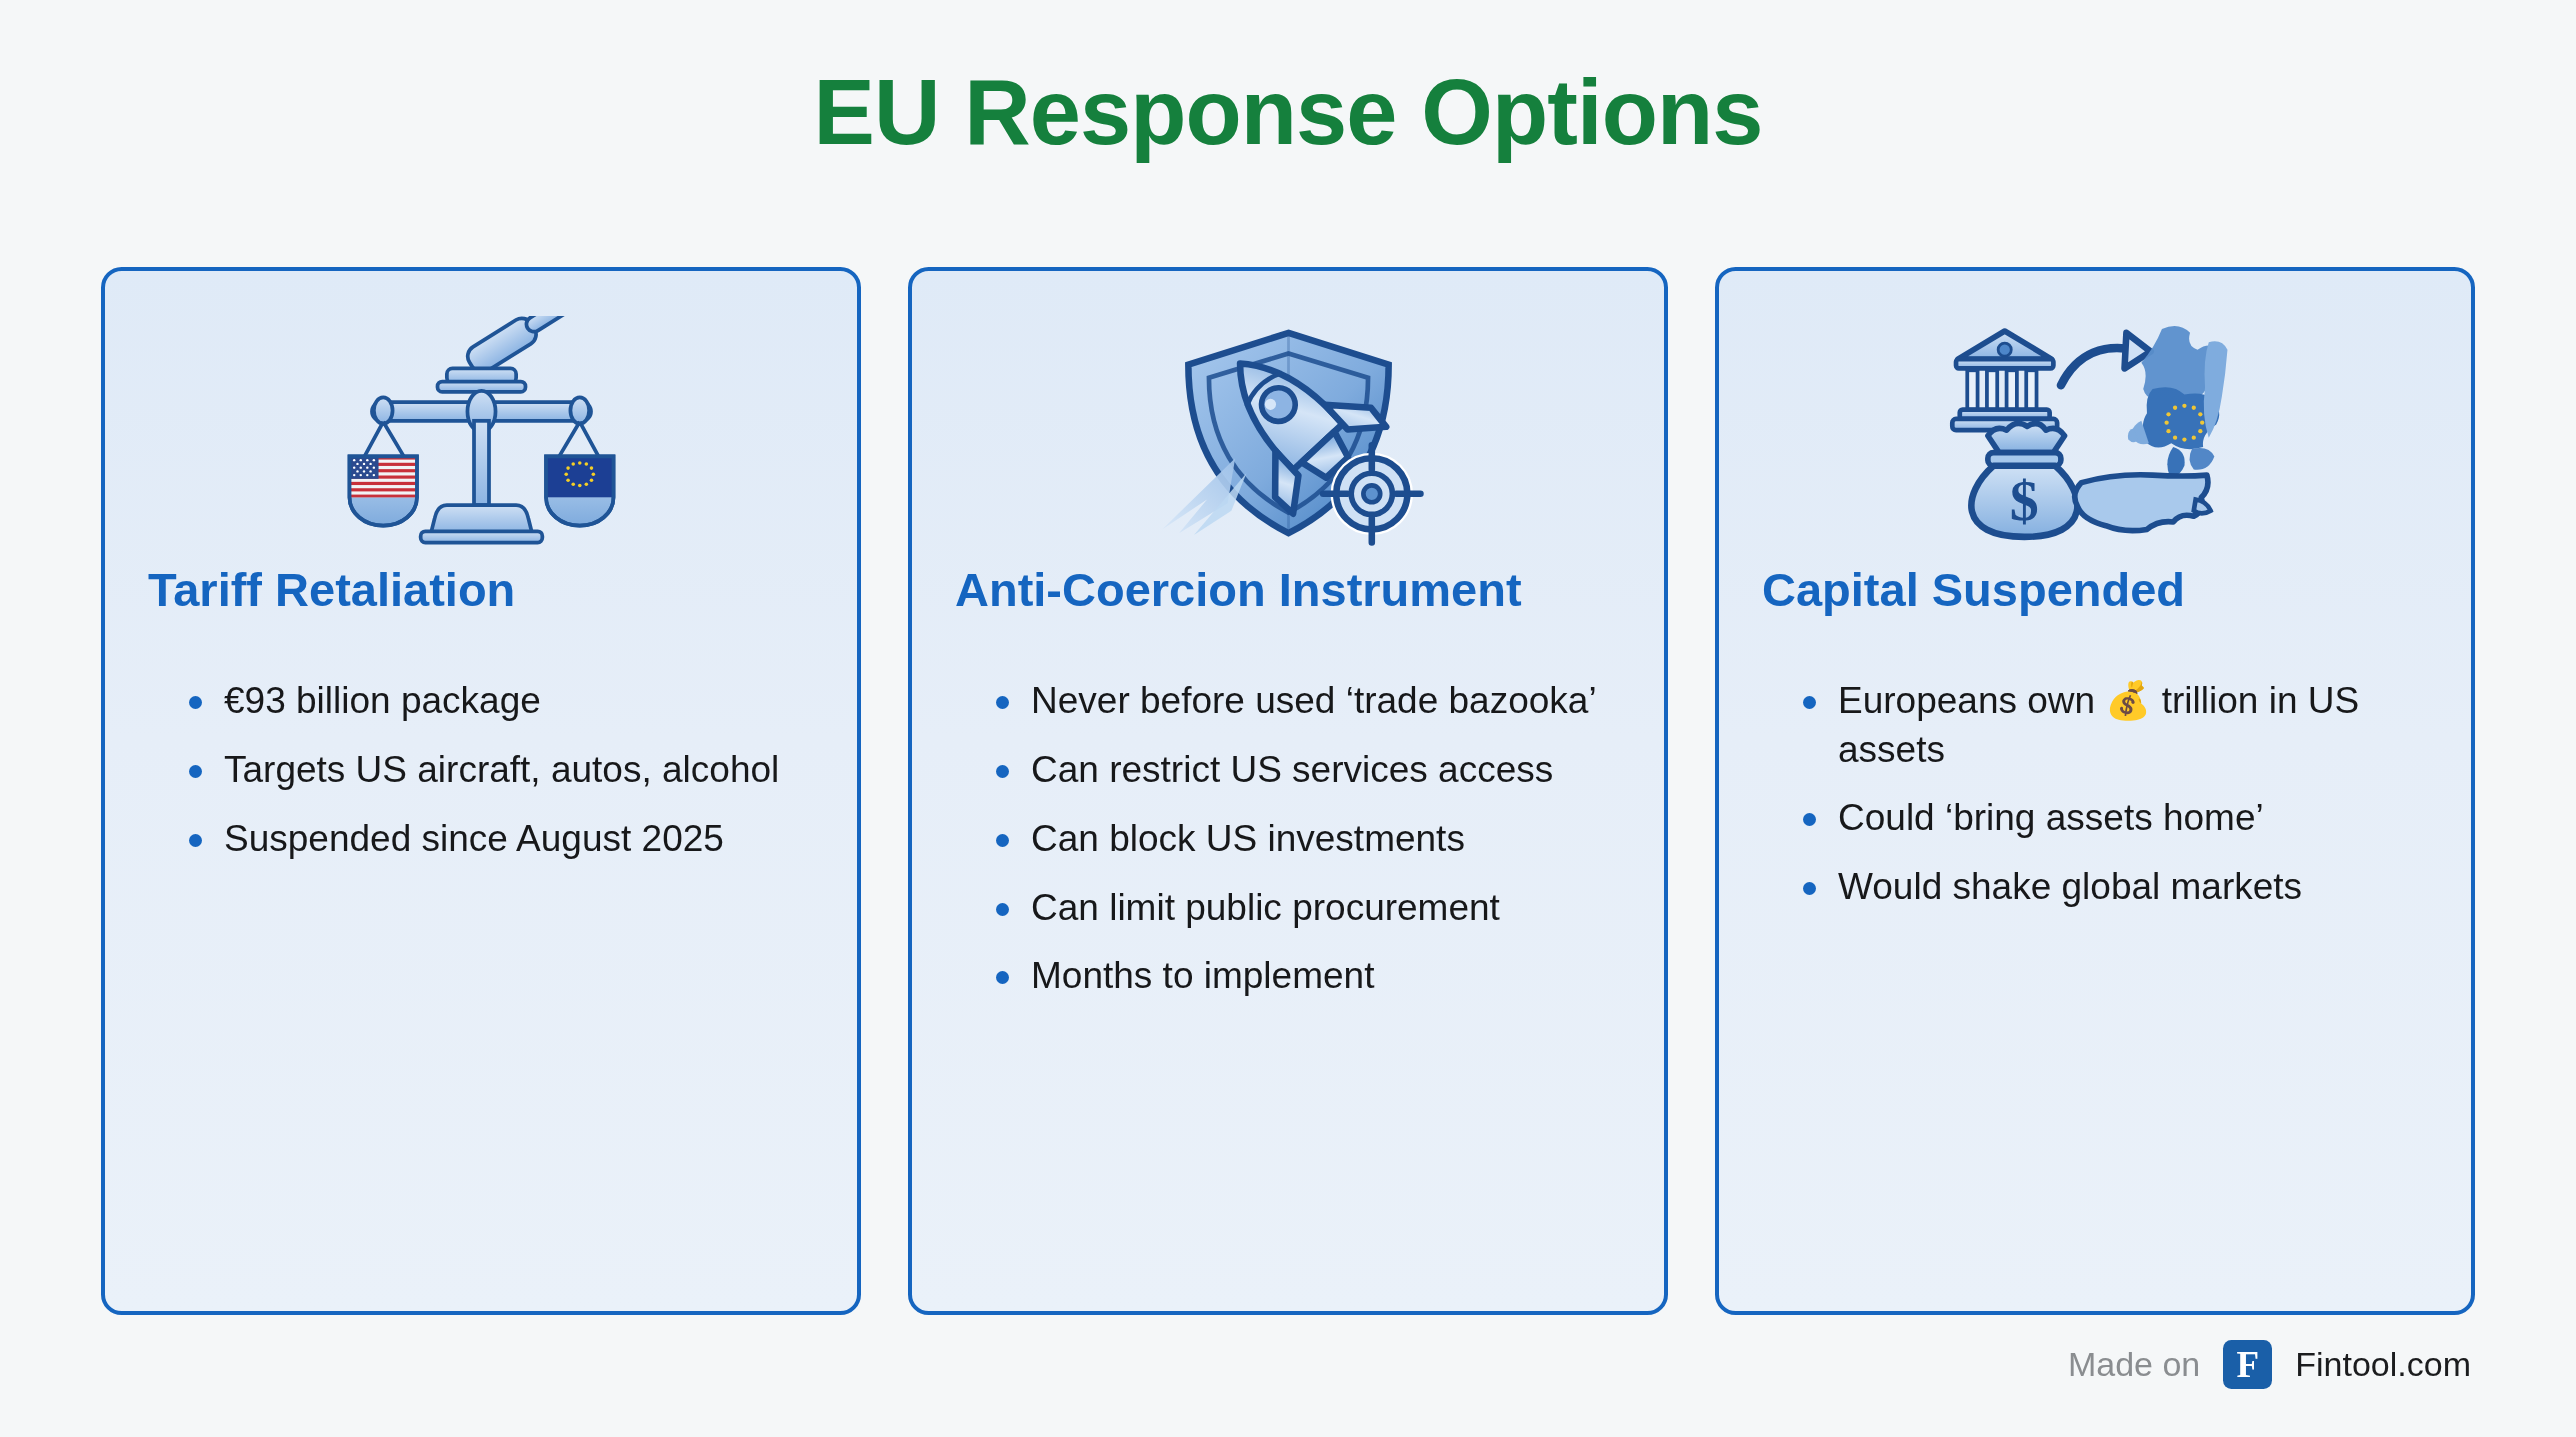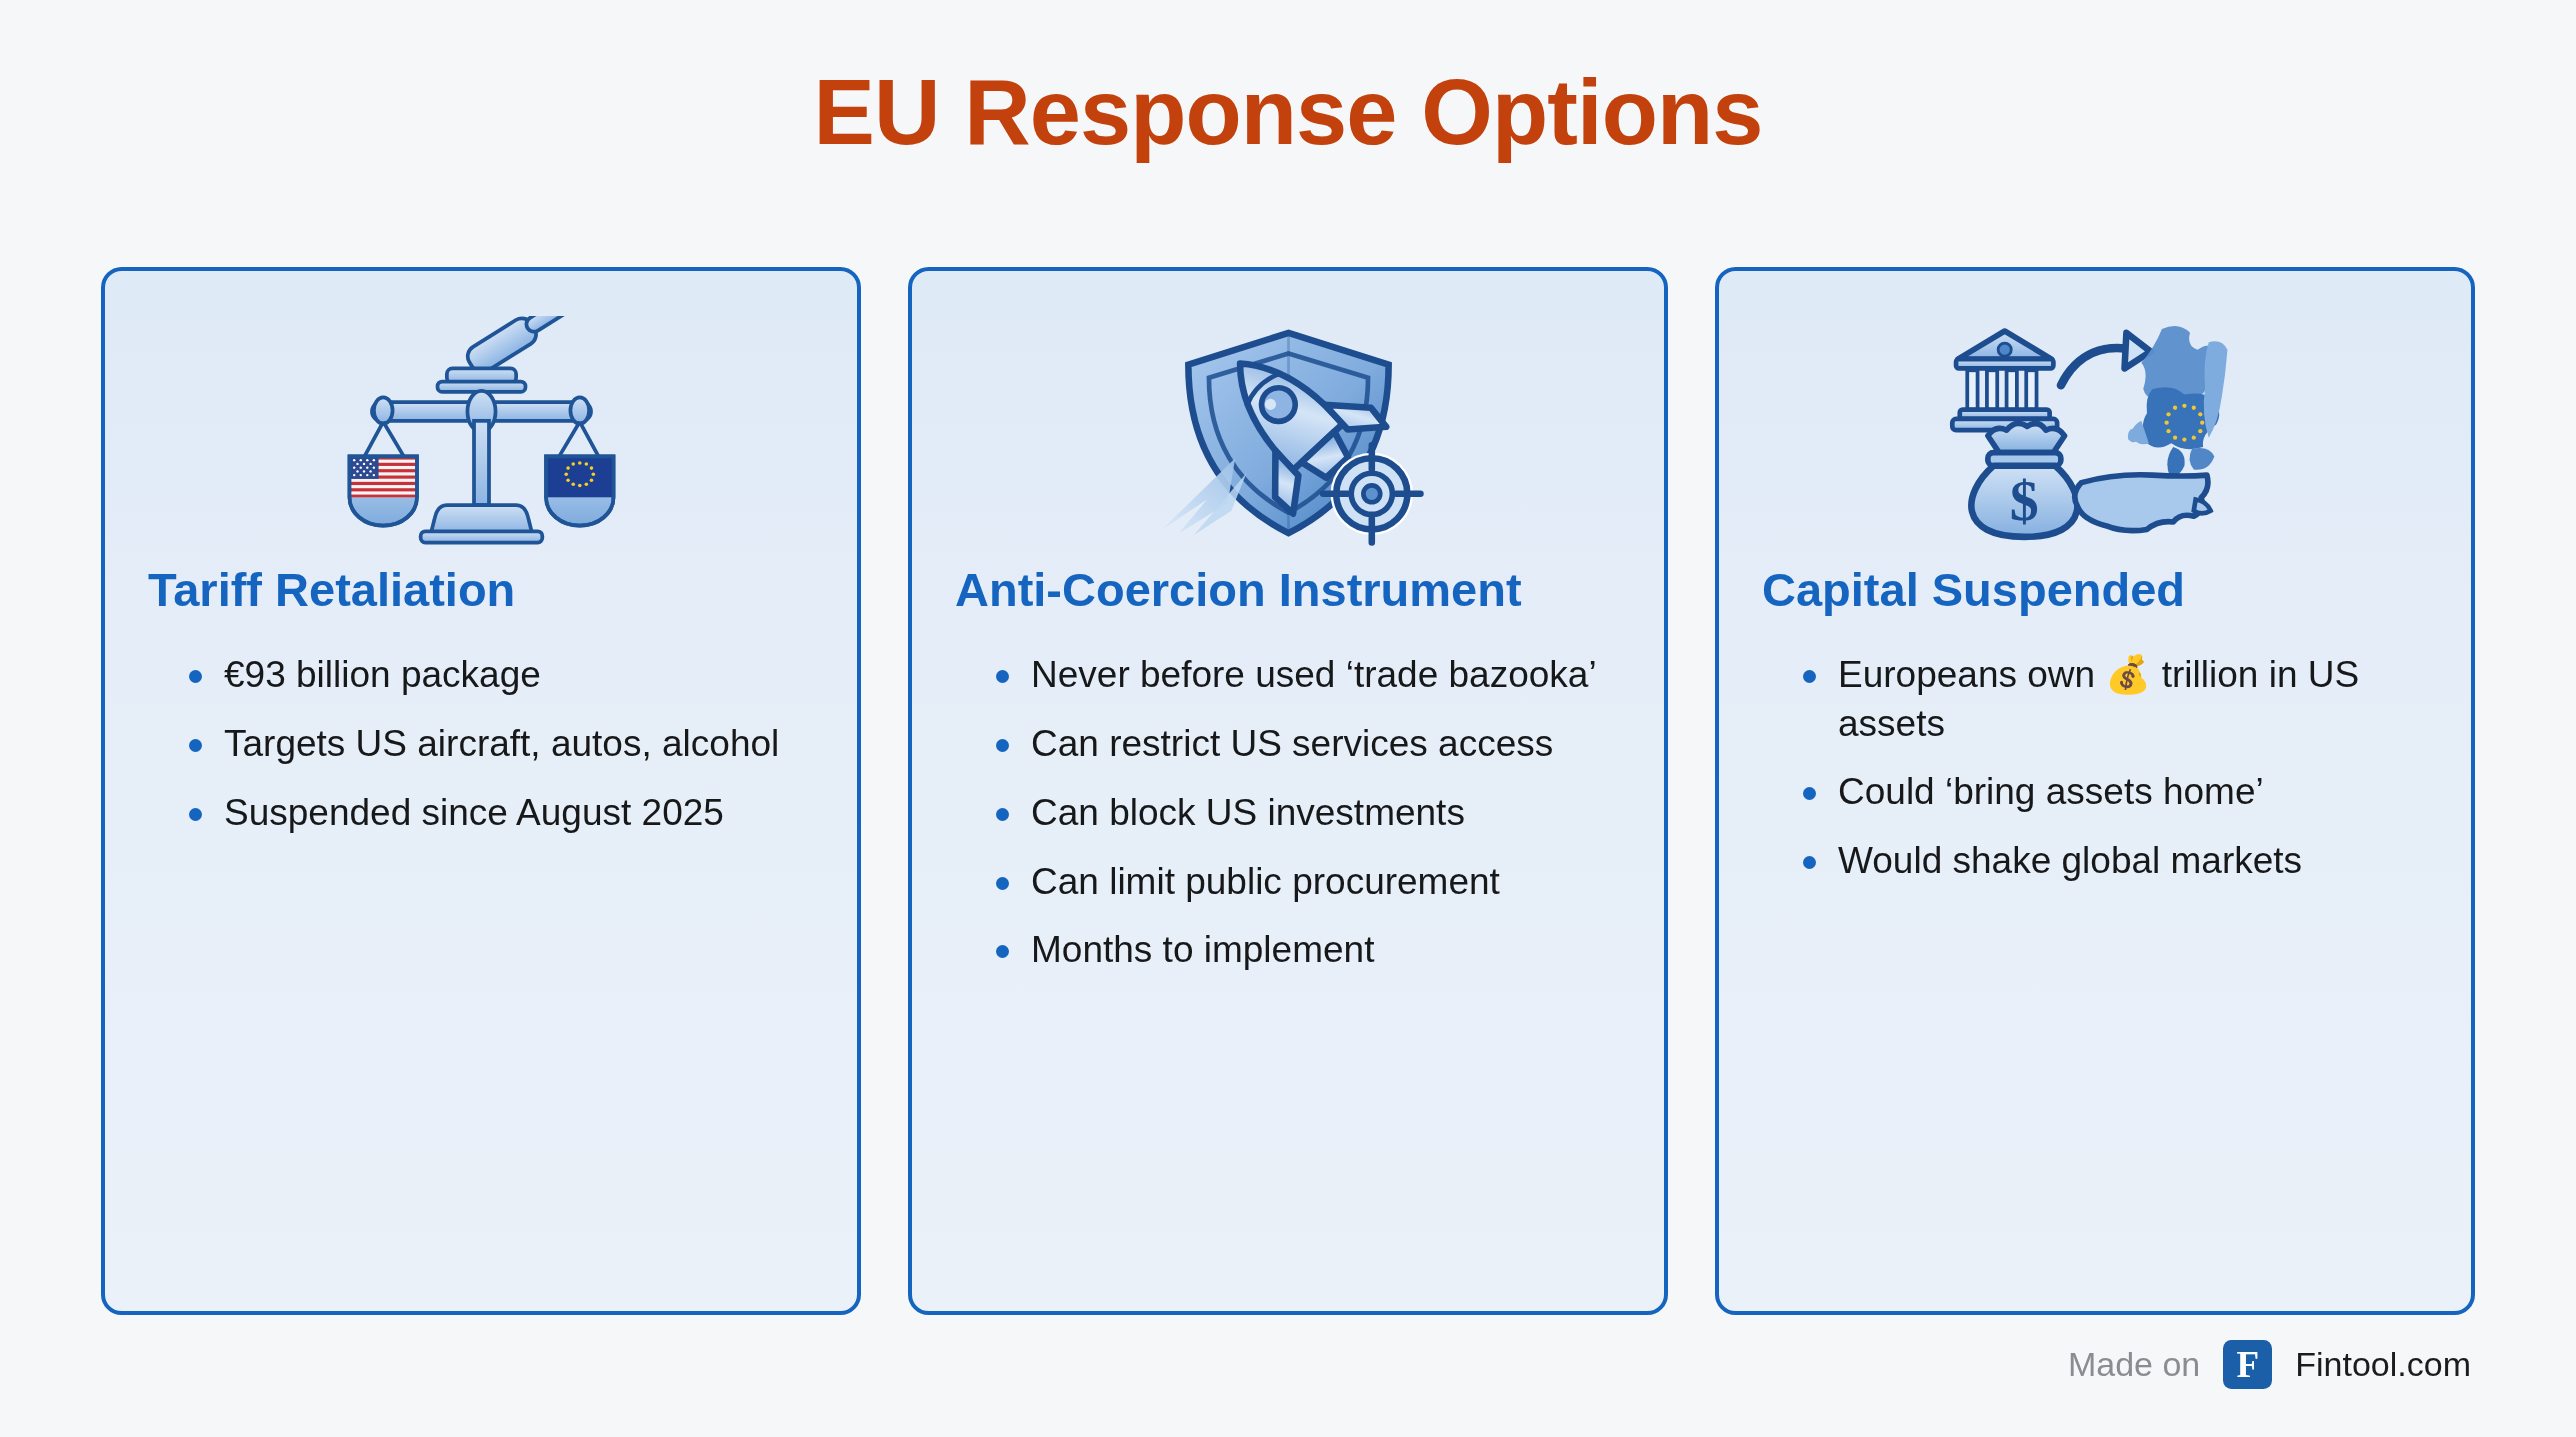--- a/index.html
+++ b/index.html
@@ -25,7 +25,7 @@
     text-align: center;
     font-size: 92px;
     font-weight: bold;
-    color: #c2410c;
+    color: #15803d;
     letter-spacing: -0.9px;
     line-height: 1.05;
   }

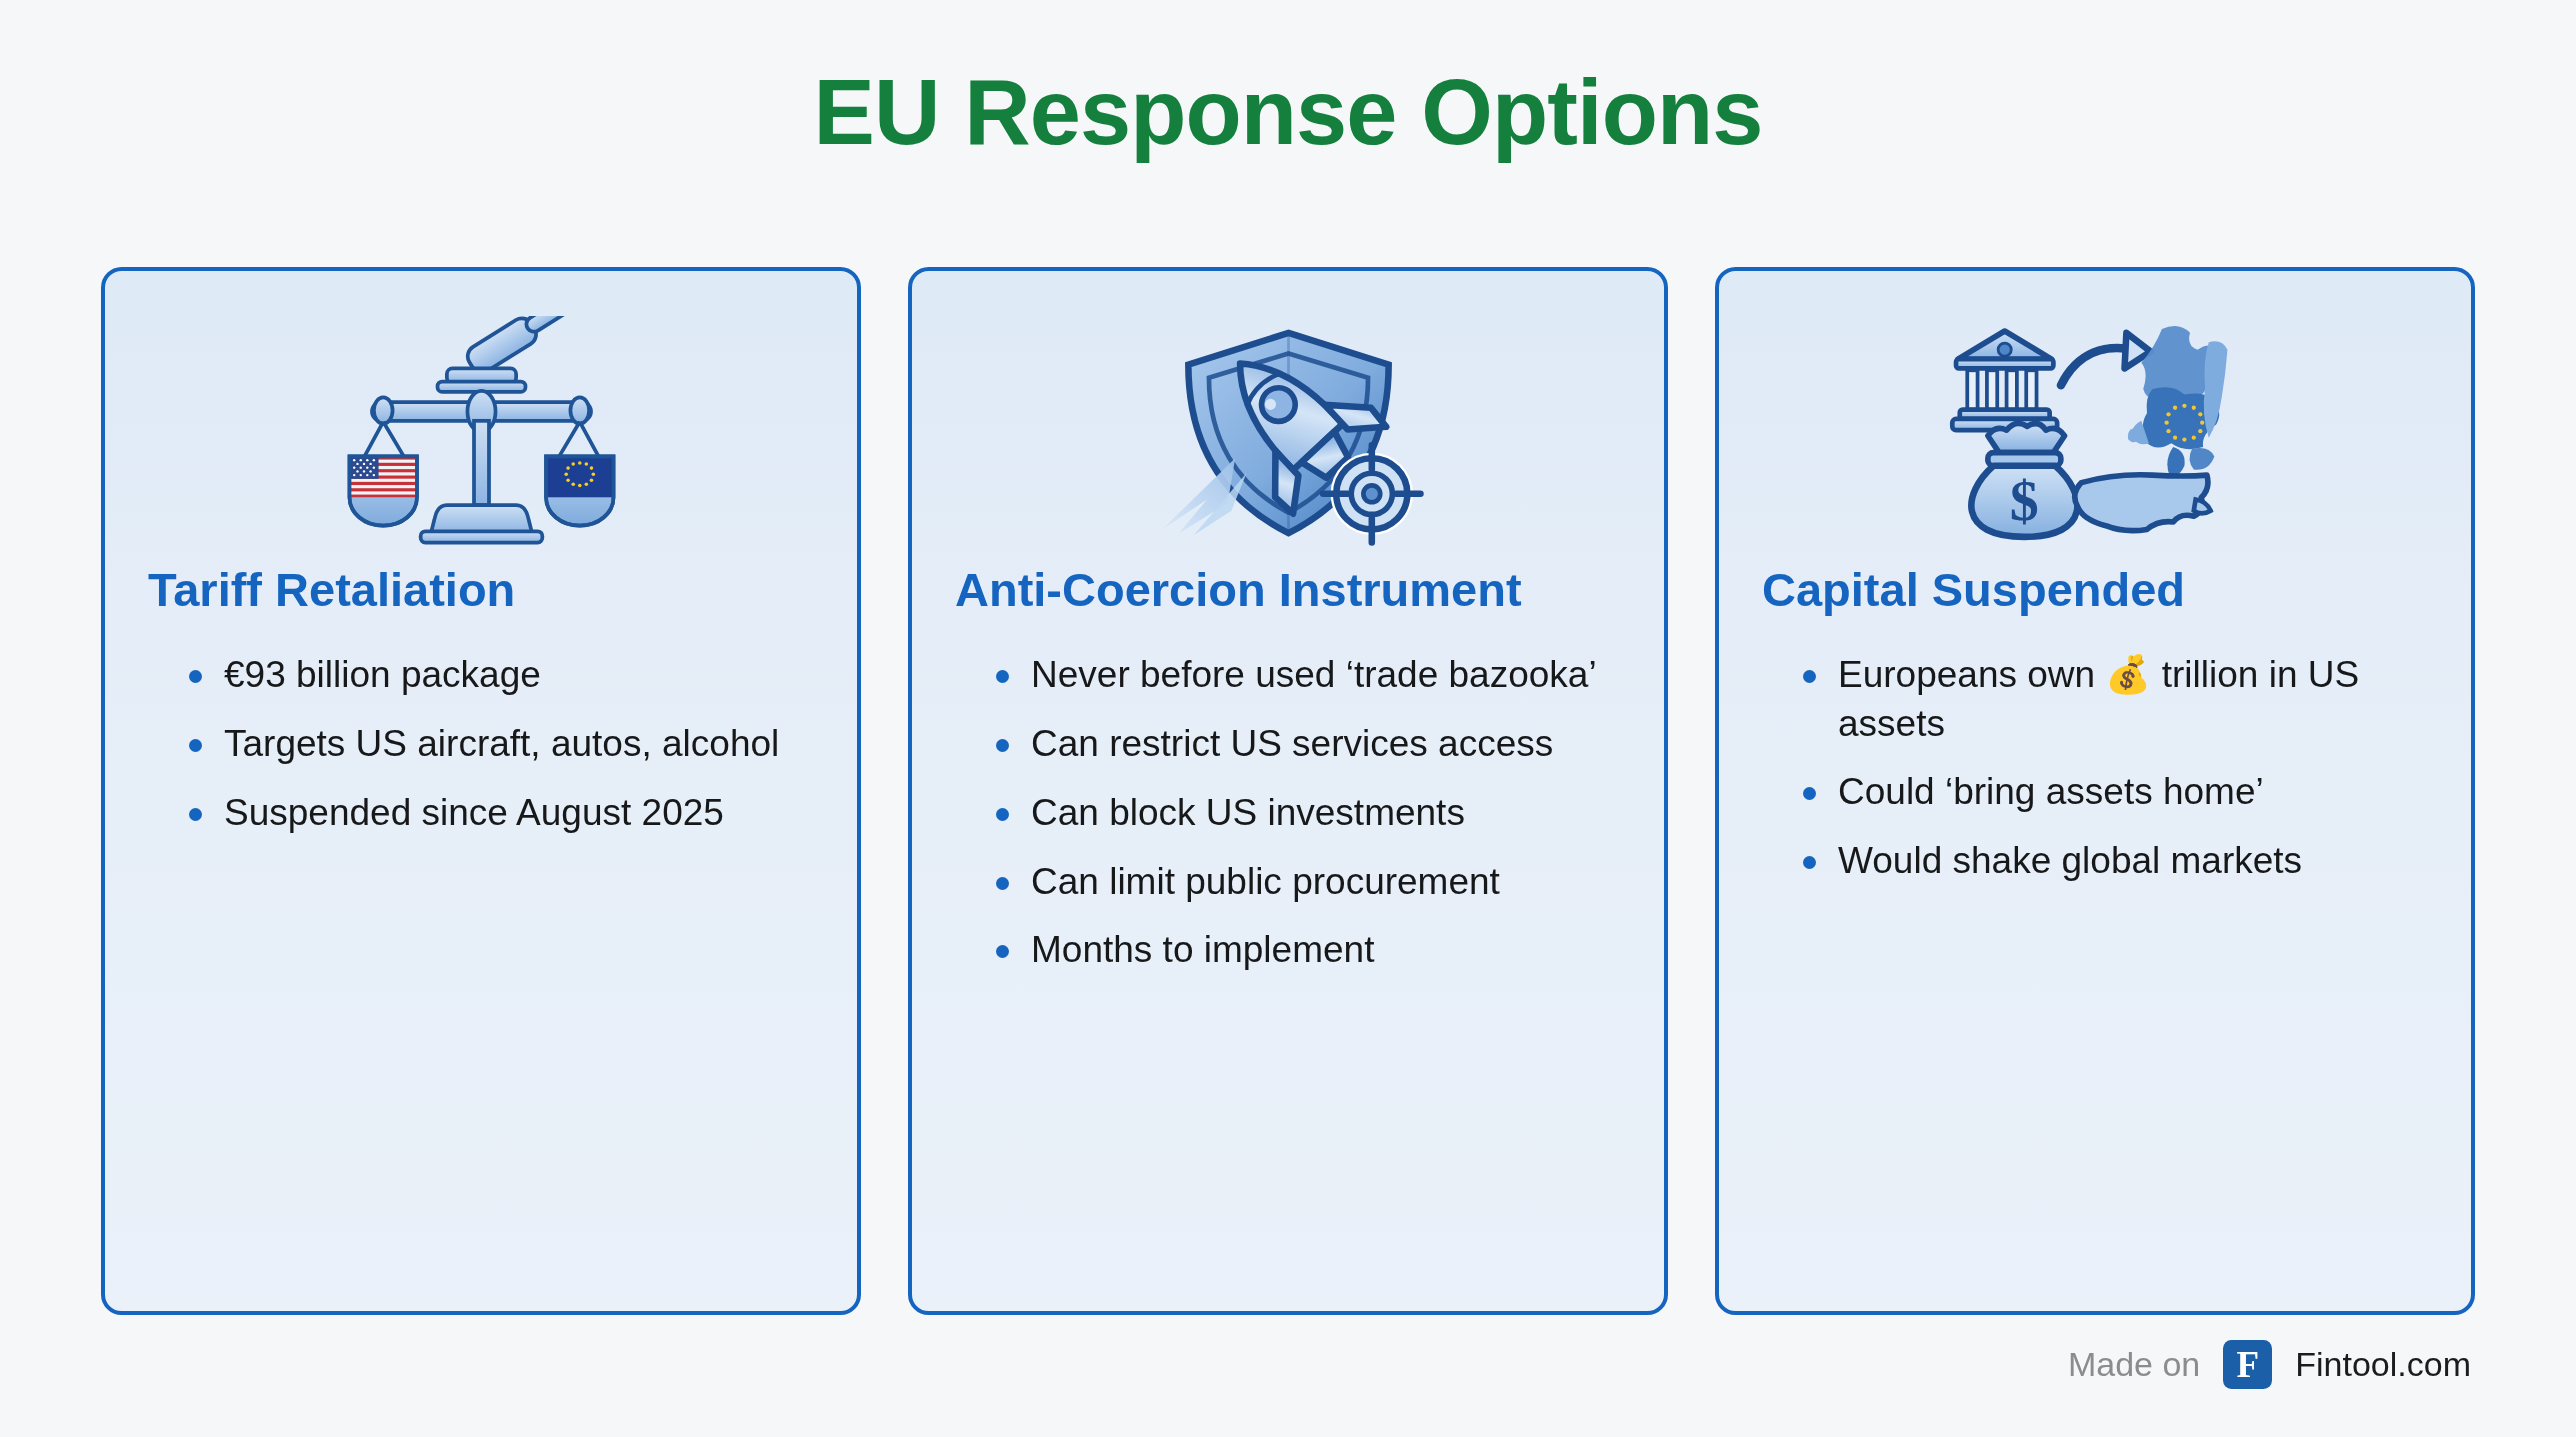--- a/index.html
+++ b/index.html
@@ -80,6 +80,7 @@
     list-style: none;
     width: 100%;
     padding-left: 39px;
+    margin-top: 26px;
   }
   .bullets li {
     position: relative;

